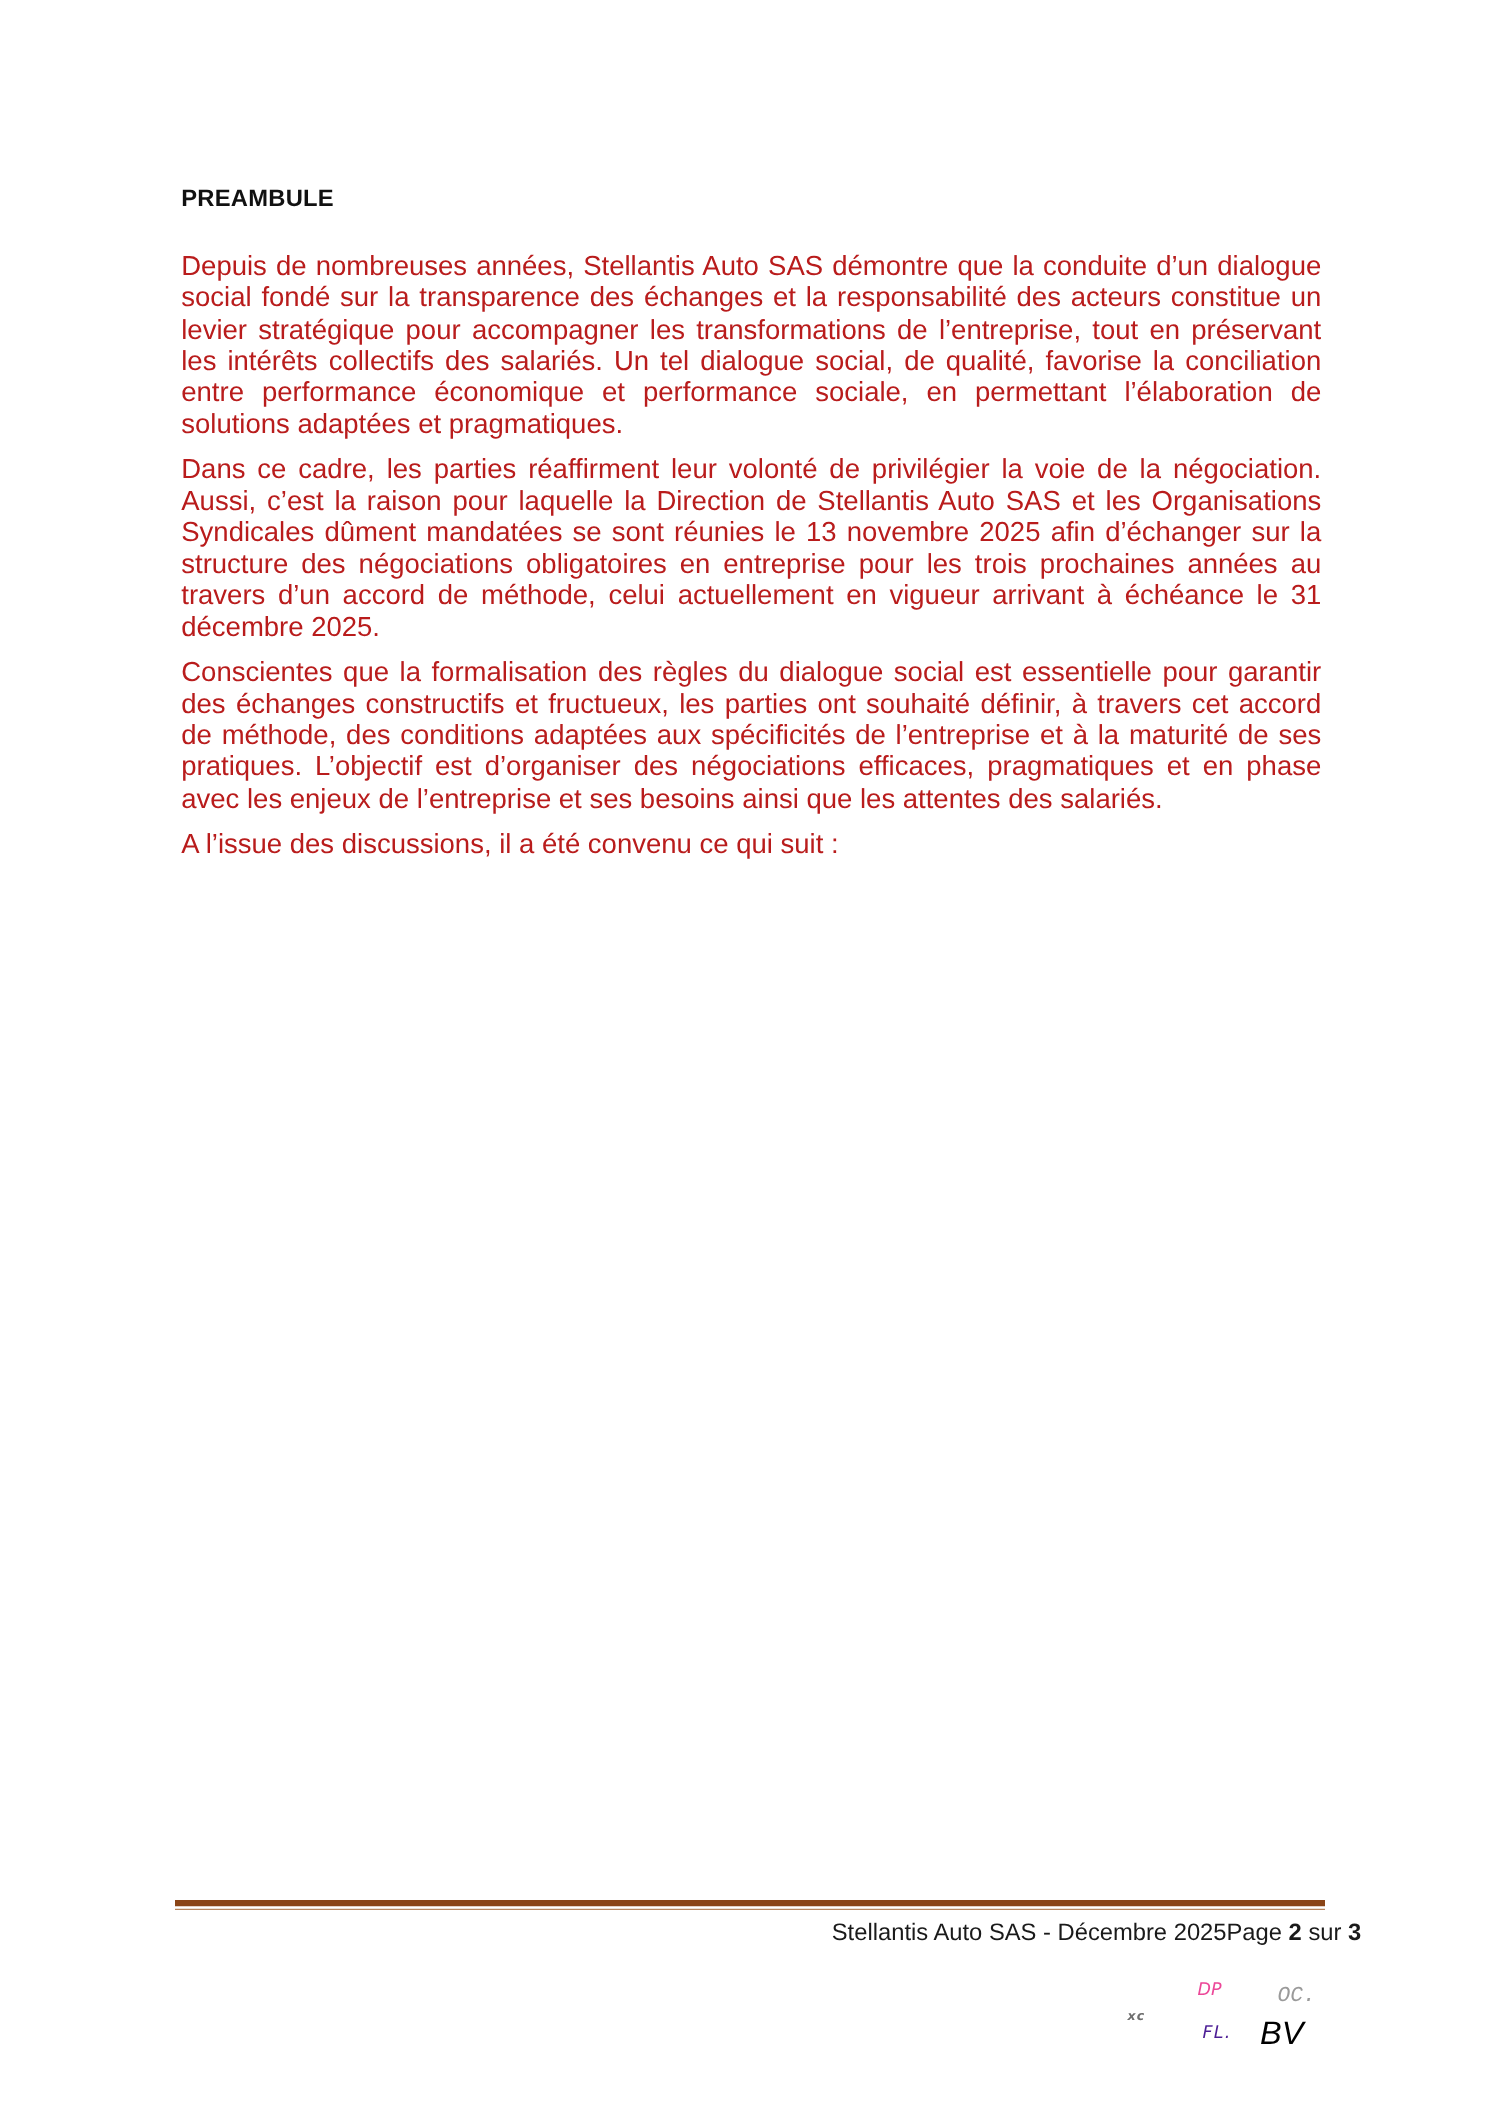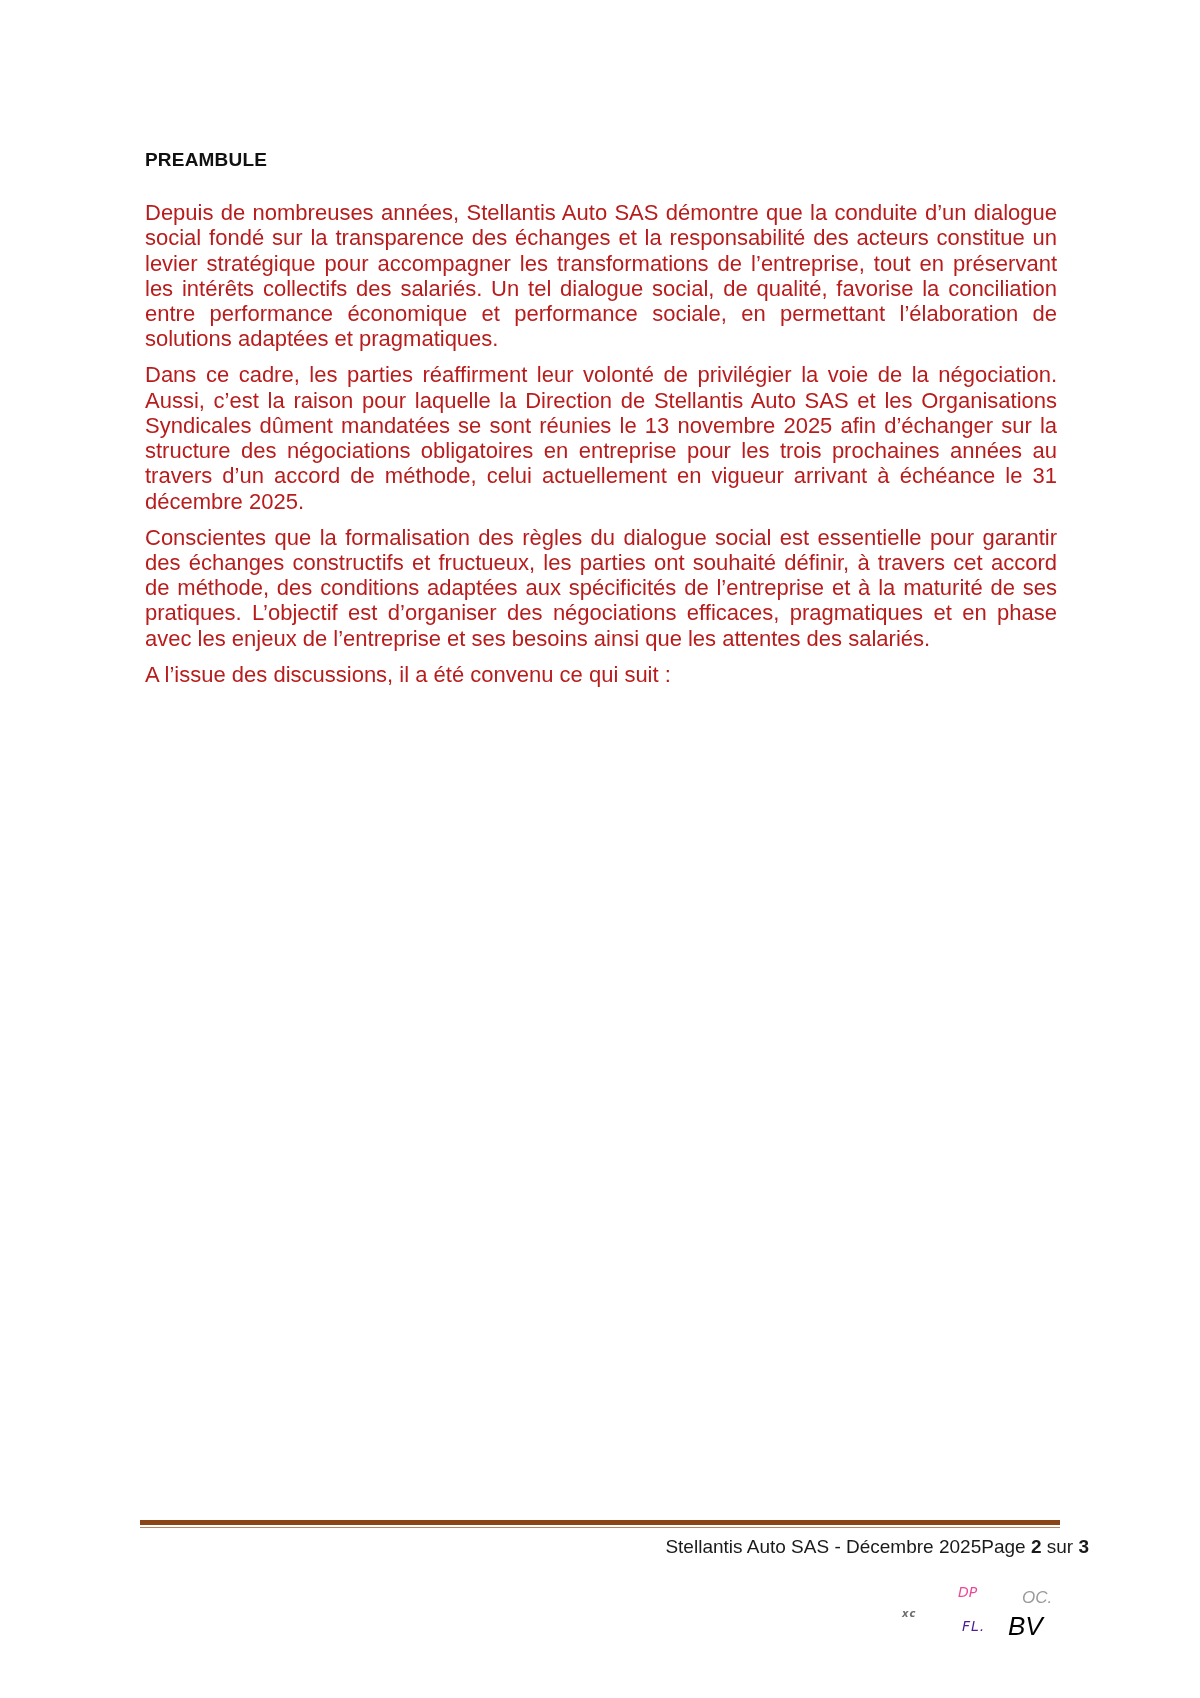--- a/index.html
+++ b/index.html
@@ -90,7 +90,7 @@
     }
     .ini-xc { left: 22px; top: 30px; font-size: 10px; font-weight: bold; color: #6e6e6e; letter-spacing: 1px; }
     .ini-dp { left: 78px; top: 6px; font-size: 14px; color: #ec4899; }
-    .ini-oc { left: 142px; top: 10px; font-size: 17px; color: #9a9a9a; font-family: Liberation Sans, sans-serif; }
+    .ini-oc { left: 142px; top: 10px; font-size: 17px; color: #9a9a9a; font-family: Liberation Mono, monospace; }
     .ini-fl { left: 82px; top: 40px; font-size: 14px; color: #4c1d95; letter-spacing: 1px; }
     .ini-bv { left: 128px; top: 33px; font-size: 26px; color: #000000; font-family: Liberation Sans, sans-serif; }
   </style>

